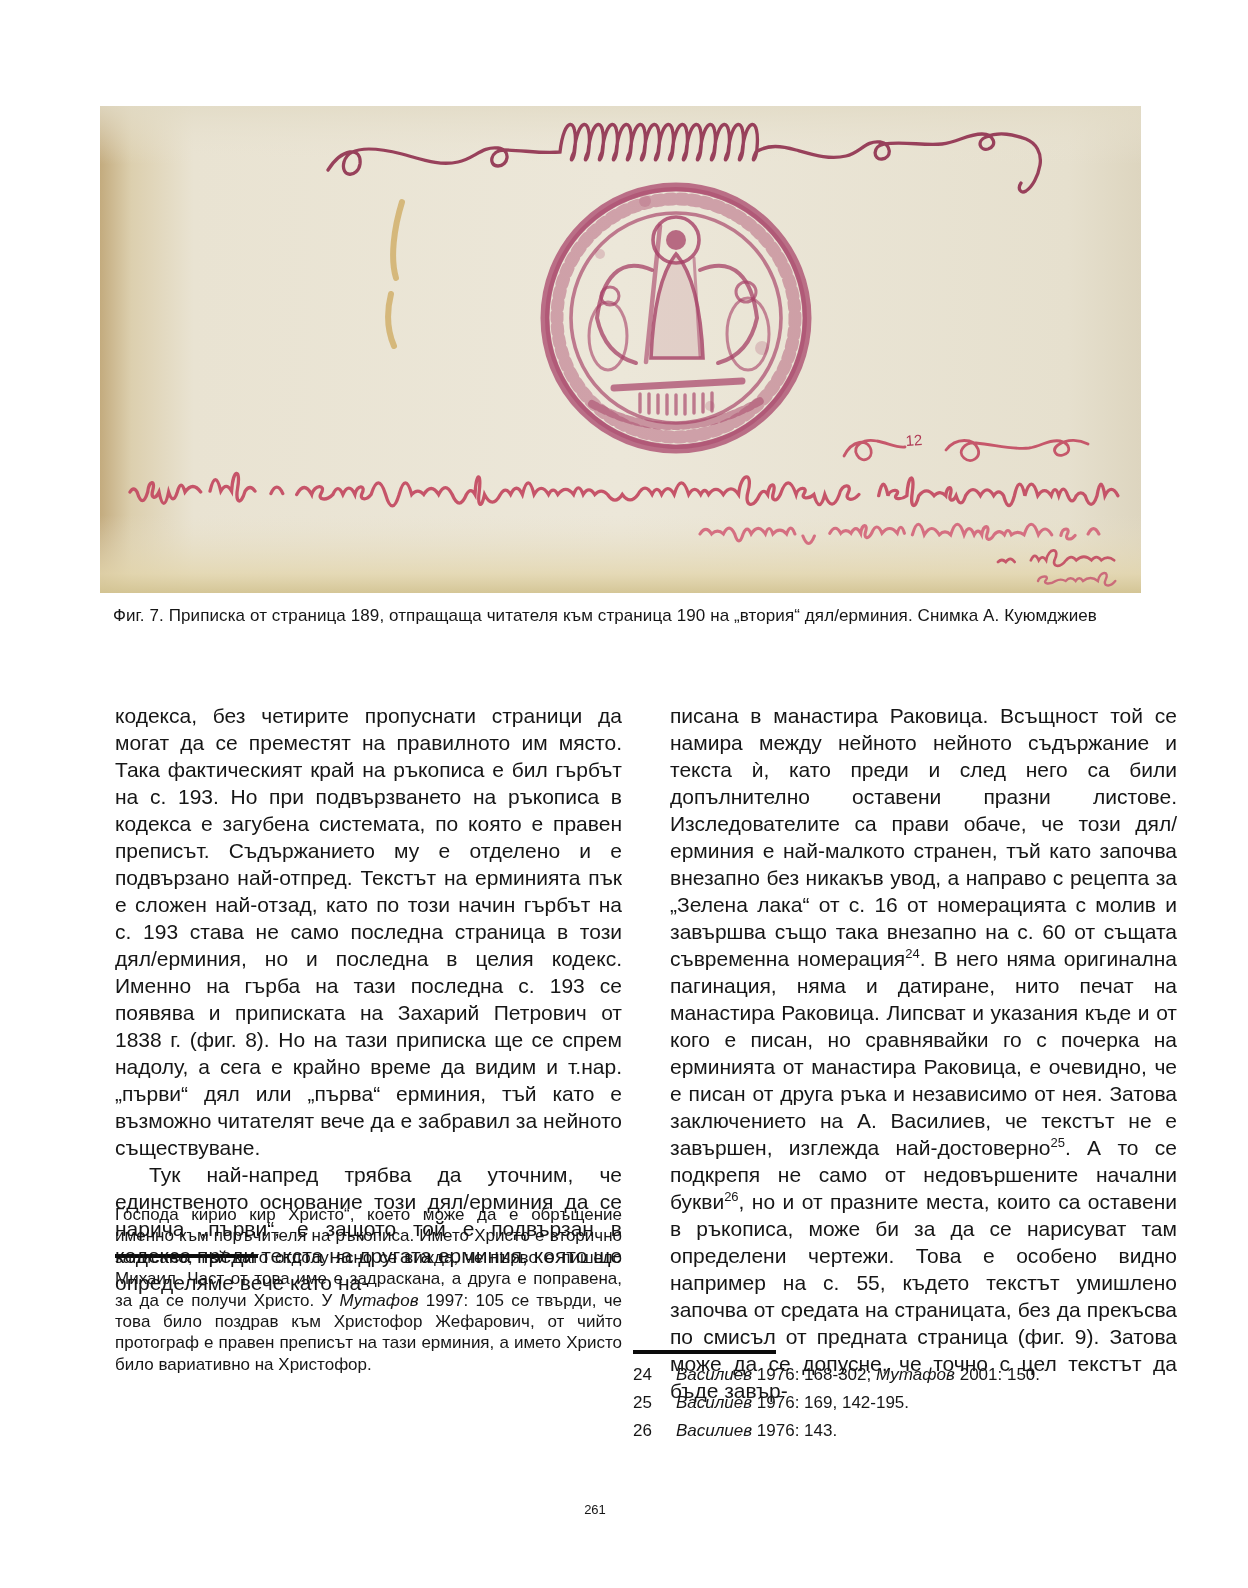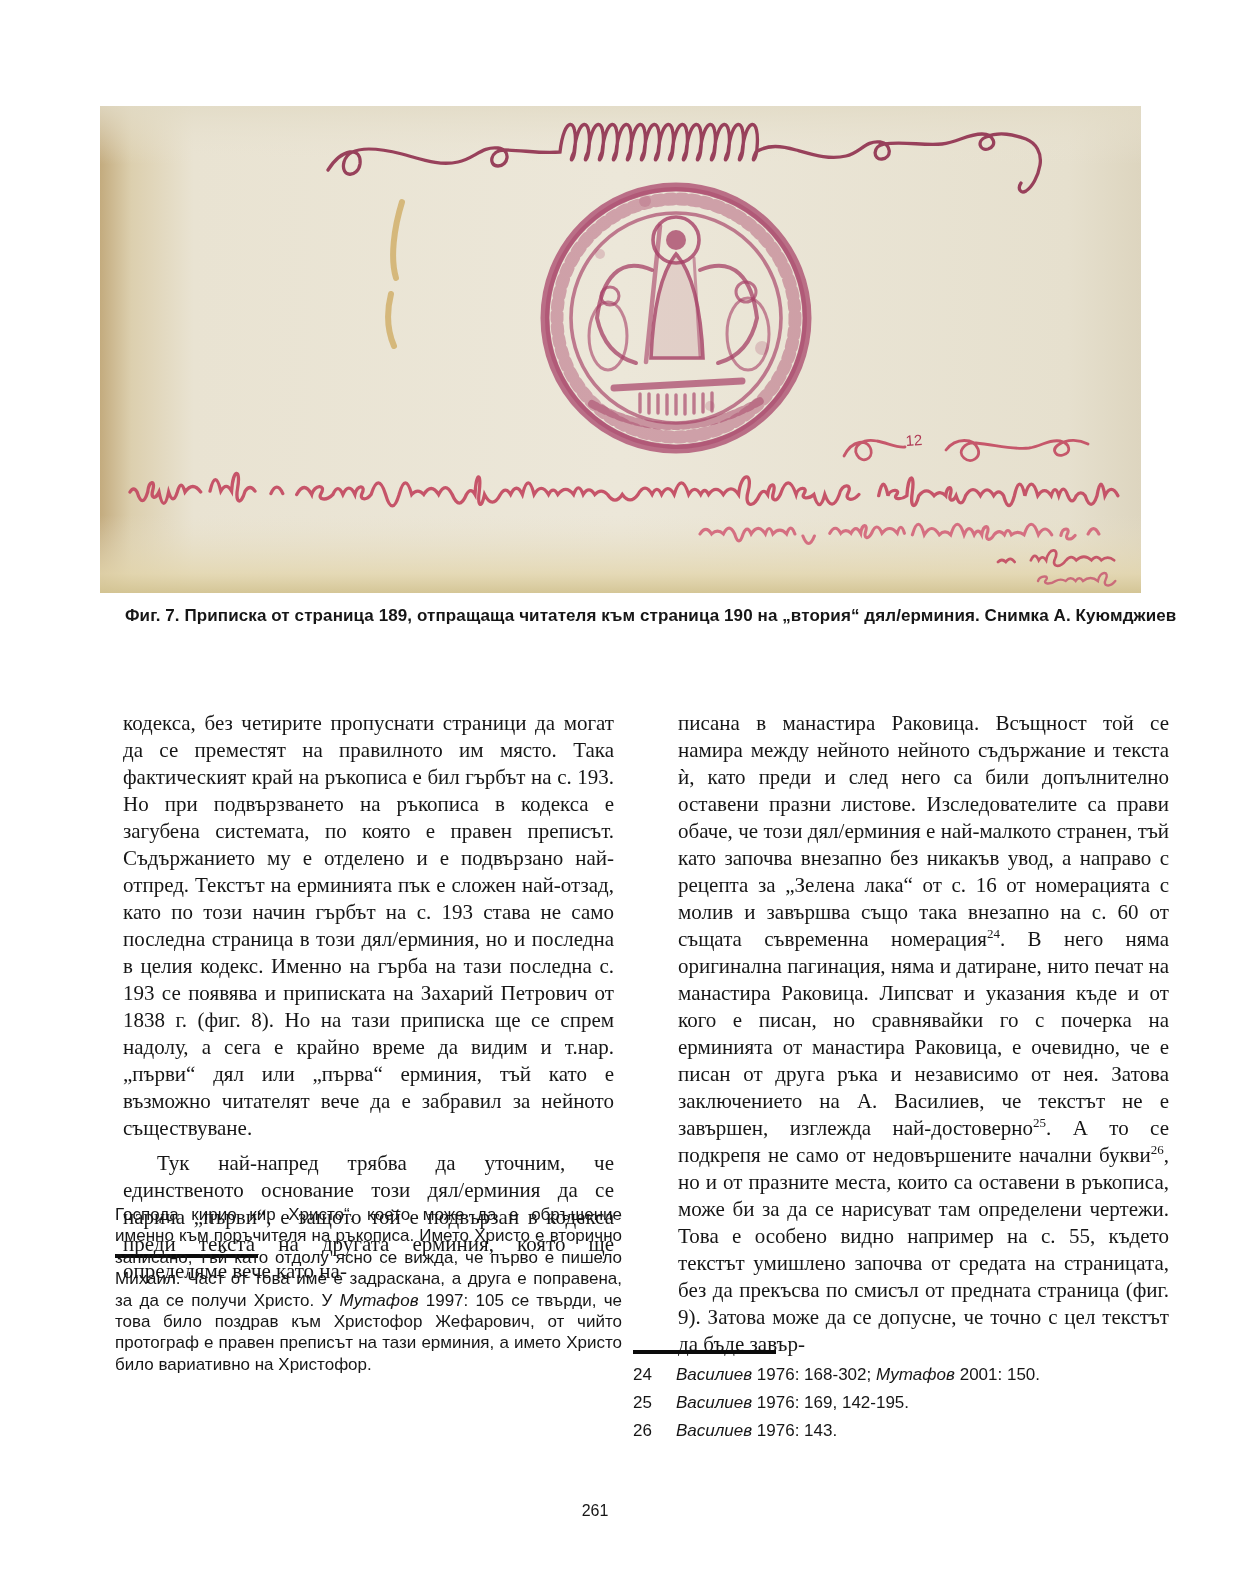--- a/index.html
+++ b/index.html
@@ -7,8 +7,8 @@
        font-family:"Liberation Sans",sans-serif;color:#161616;overflow:hidden;}
   .figure-photo{position:absolute;left:100px;top:106px;width:1041px;height:487px;}
   .figure-photo svg{display:block;width:100%;height:100%;}
-  .caption{position:absolute;left:125px;top:606px;width:1030px;font-size:17px;
-           font-weight:bold;letter-spacing:0.1px;white-space:nowrap;}
+  .caption{position:absolute;left:113px;top:606px;width:1030px;font-size:17px;
+           font-weight:normal;letter-spacing:0.1px;white-space:nowrap;}
   .col{position:absolute;top:702px;width:507px;font-size:21px;line-height:27px;
        text-align:justify;hyphens:none;}
   .col-left{left:115px;}

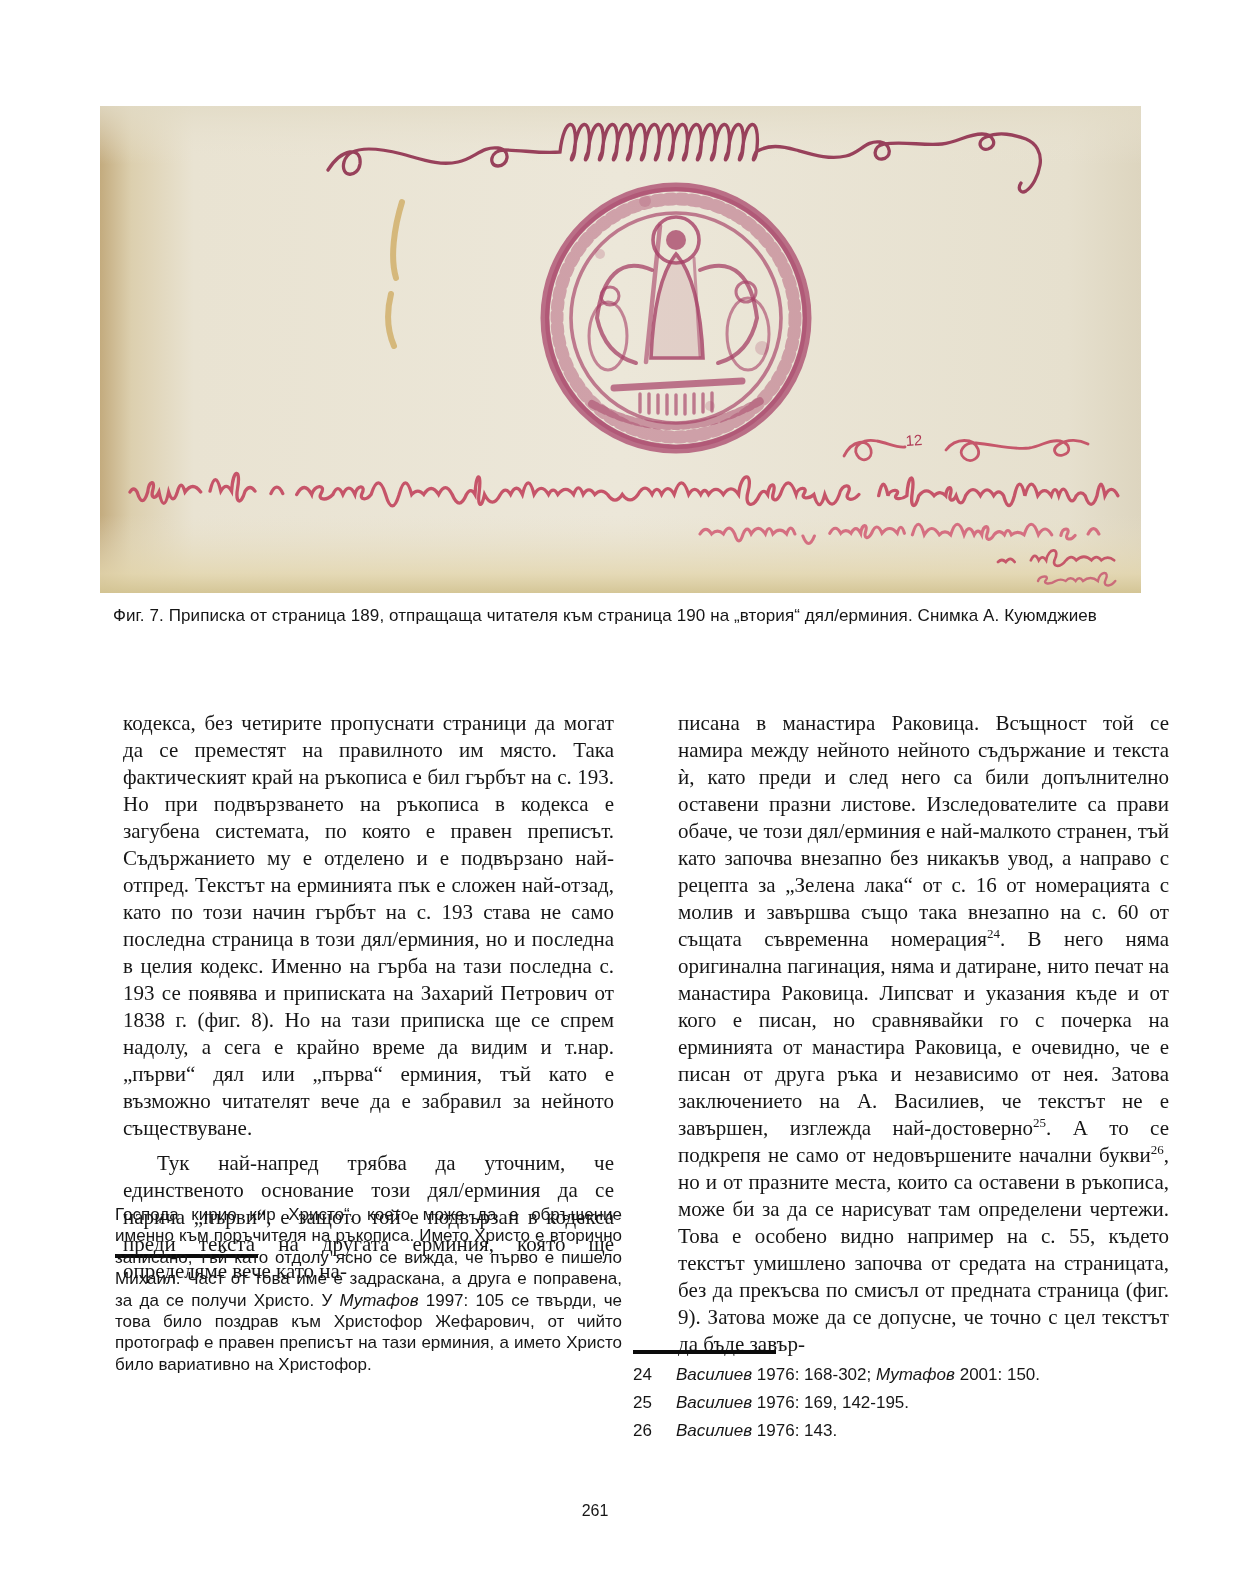--- a/index.html
+++ b/index.html
@@ -13,7 +13,7 @@
        text-align:justify;hyphens:none;}
   .col-left{left:115px;}
   .col-right{left:670px;}
-  .col p{margin:8px;padding:0;font-family:Liberation Serif, serif;}
+  .col p{margin:0;padding:0;}
   .col p.indent{text-indent:34px;}
   sup{font-size:13px;line-height:0;vertical-align:baseline;position:relative;top:-8px;}
   em{font-style:italic;}

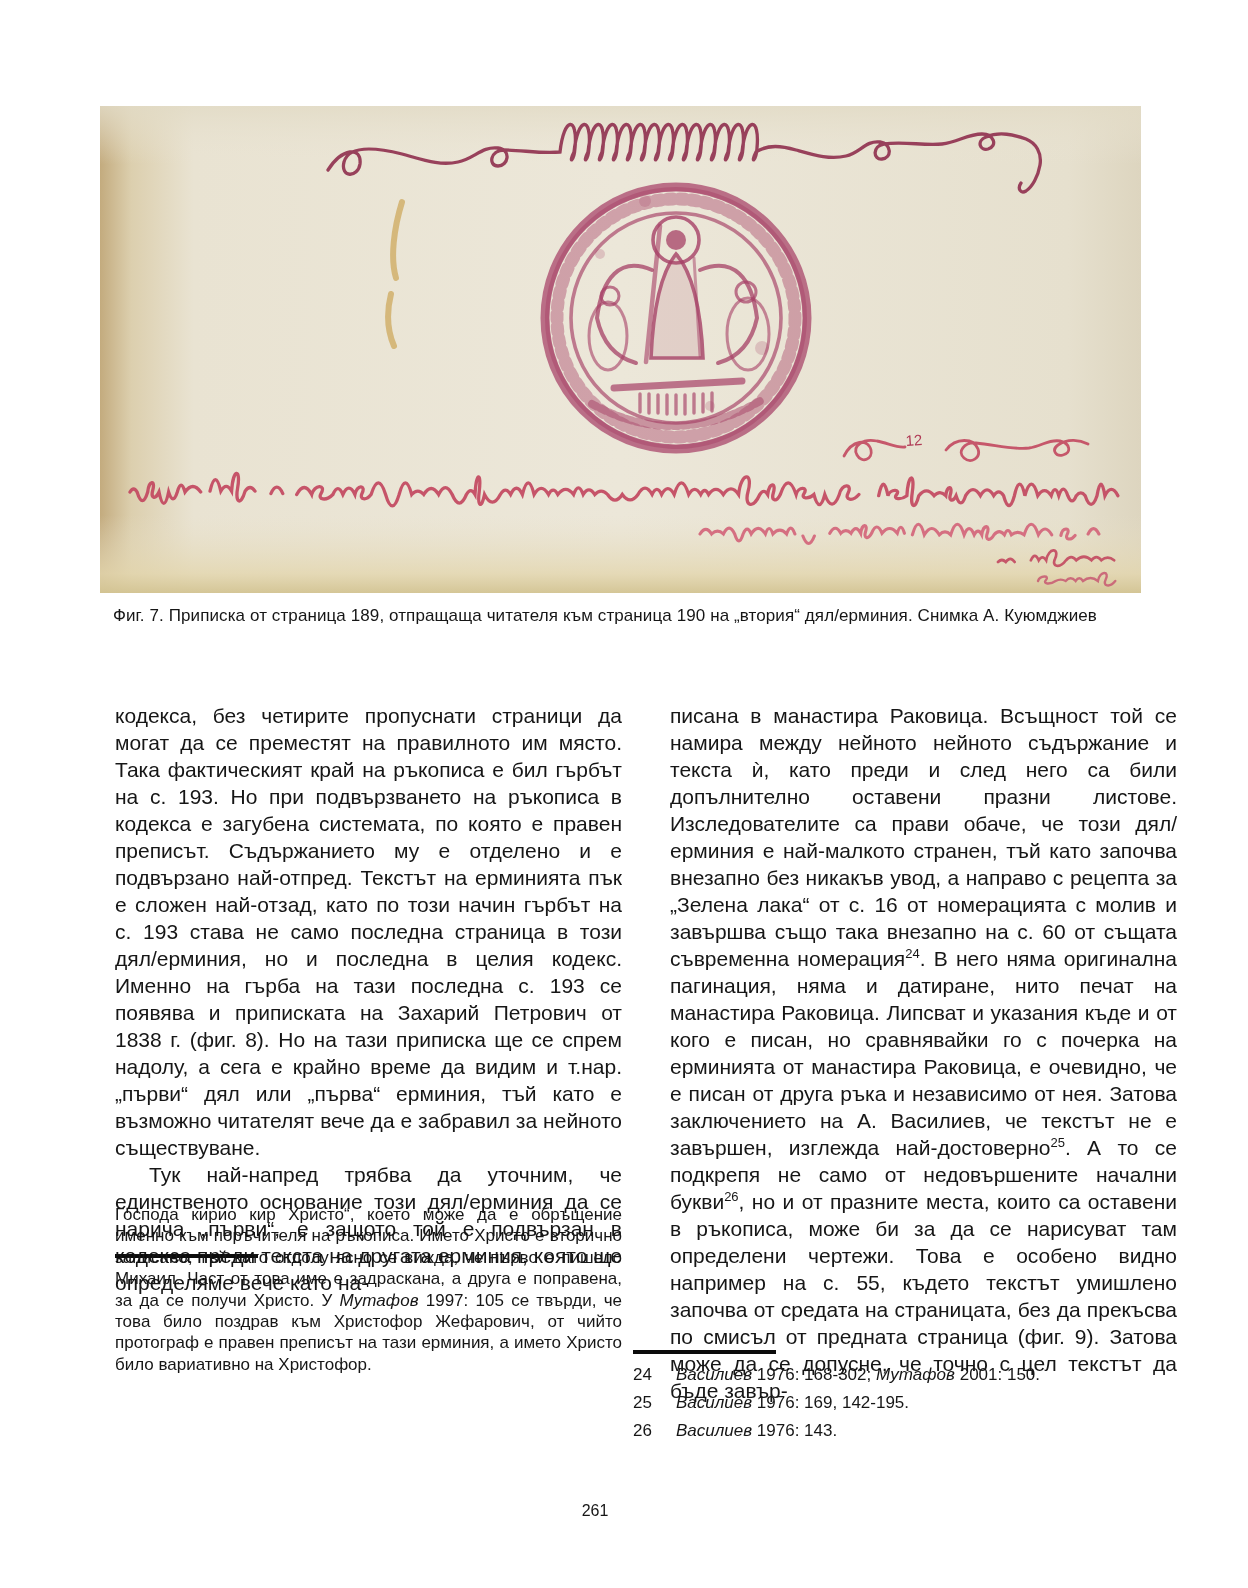--- a/index.html
+++ b/index.html
@@ -25,7 +25,7 @@
   .fn-right{position:absolute;left:633px;top:1364px;width:507px;font-size:17px;}
   .fn-item{display:flex;line-height:21px;margin-bottom:7px;}
   .fn-num{width:43px;flex:none;}
-  .page-number{position:absolute;left:0;top:1502px;width:1190px;text-align:center;font-size:16px;}
+  .page-number{position:absolute;left:0;top:1502px;width:1190px;text-align:center;font-size:13px;}
 </style>
 </head>
 <body>

